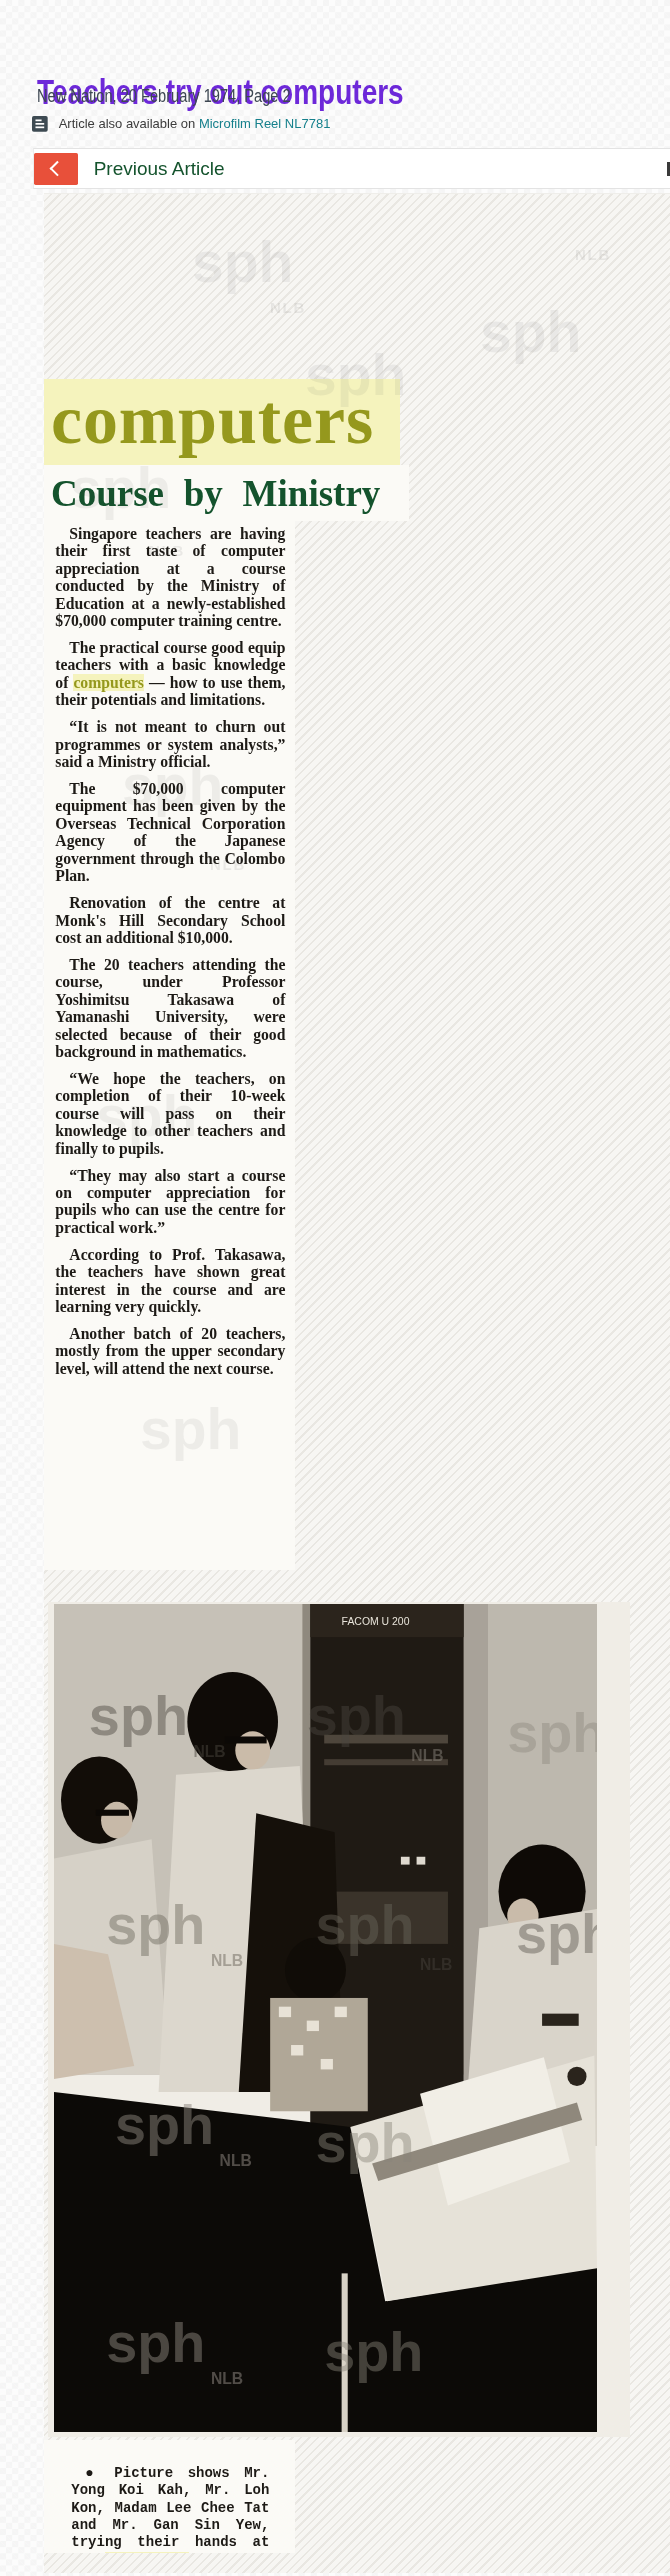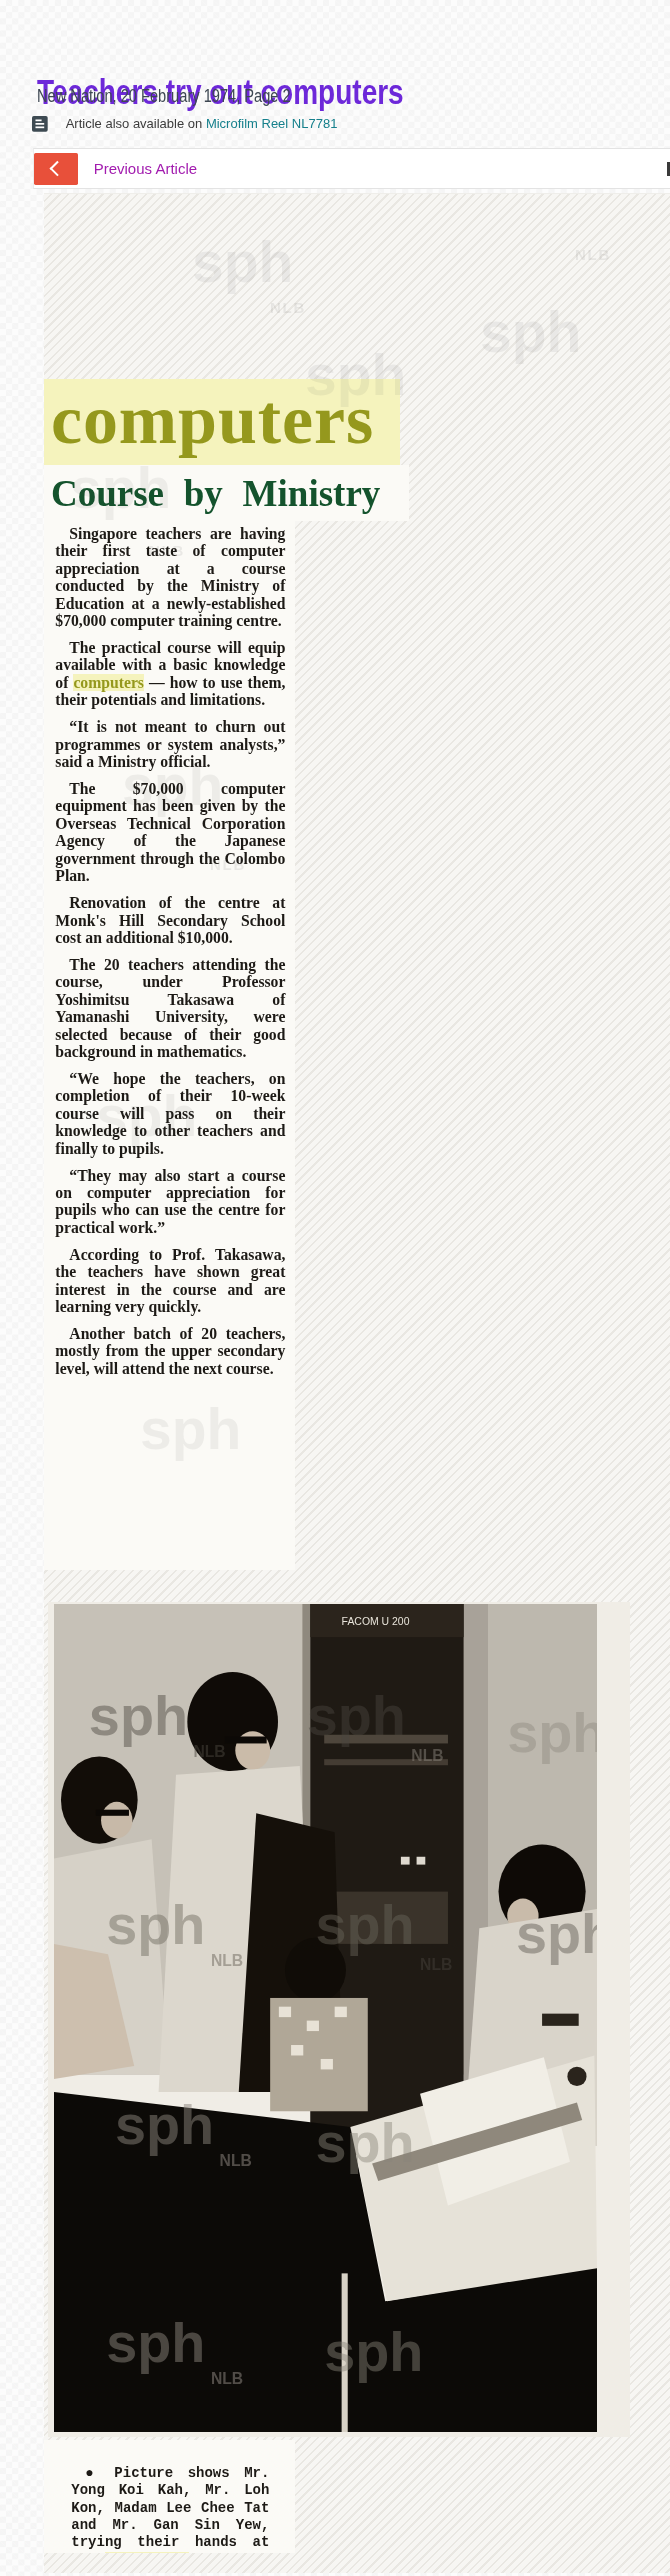--- a/index.html
+++ b/index.html
@@ -16,7 +16,7 @@
   .condensed{display:inline-block;transform:scaleX(.8);transform-origin:0 50%;white-space:nowrap;}
   #page-title{position:absolute;left:37px;top:49px;font-size:35px;font-weight:700;color:#6d28d9;}
   #source-line{position:absolute;left:37px;top:85px;font-size:18.3px;font-weight:400;color:#3d4752;}
-  #availability{position:absolute;left:32px;top:116px;display:flex;align-items:center;gap:18px;}
+  #availability{position:absolute;left:32px;top:116px;display:flex;align-items:center;gap:11px;}
   #availability .avail-text{font-size:13px;color:#3c3c3c;}
   #availability a{color:#16808c;text-decoration:none;cursor:pointer;}
   #prev-bar{

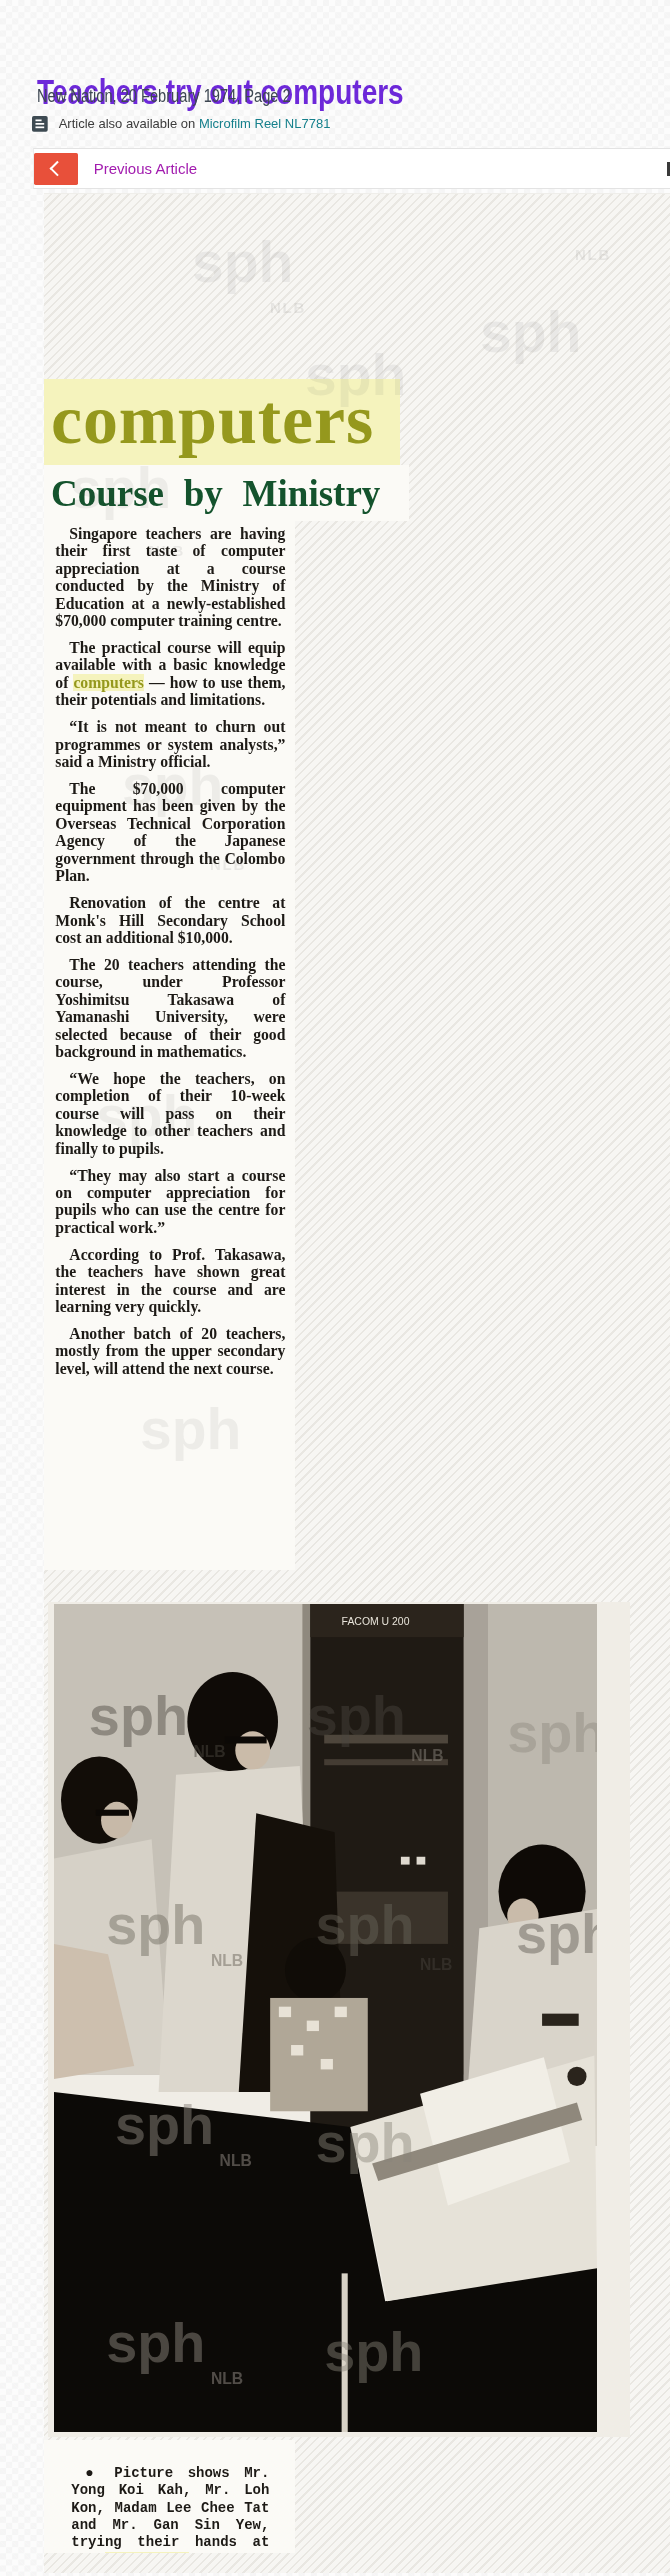--- a/index.html
+++ b/index.html
@@ -27,7 +27,7 @@
   .prev-control{display:flex;align-items:center;cursor:pointer;}
   .prev-btn{width:44px;height:32px;background:#e8503a;border-radius:1.7px;display:flex;align-items:center;justify-content:center;}
   .chev{width:8.7px;height:8.7px;border-left:2.6px solid #ffffff;border-bottom:2.6px solid #ffffff;transform:rotate(45deg);margin-left:3.5px;}
-  .prev-label{margin-left:15.7px;font-size:15px;color:#a21caf;text-align:center;}
+  .prev-label{margin-left:15.7px;font-size:19px;color:#14532d;text-align:center;}
   #next-cutoff{position:absolute;left:667px;top:162px;width:3.5px;height:14px;background:#3a3a3a;}
   
   #clip{

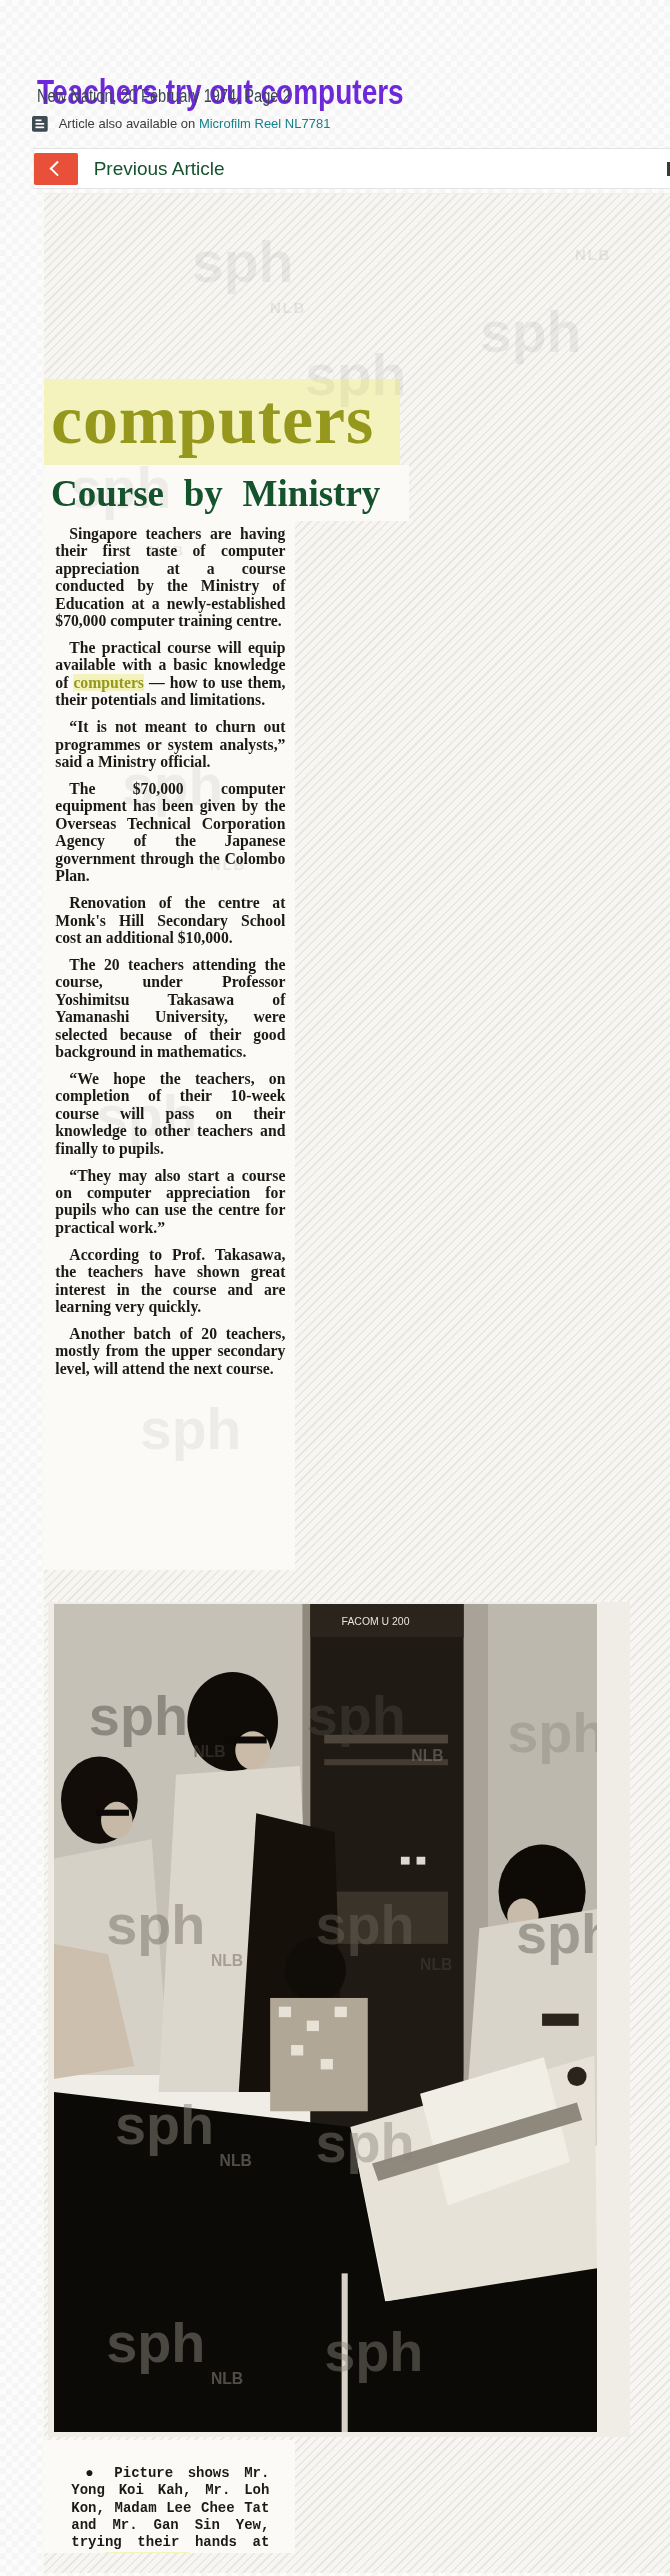--- a/index.html
+++ b/index.html
@@ -98,7 +98,7 @@
 
   <div class="block b-body">
     <p>Singapore teachers are having their first taste of computer appreciation at a course conducted by the Ministry of Education at a newly-established $70,000 computer training centre.</p>
-    <p><span>The practical course will equip available with a basic knowledge of </span><span class="hl-inline">computers</span><span> — how to use them, their potentials and limitations.</span></p>
+    <p><span>The practical course good equip teachers with a basic knowledge of </span><span class="hl-inline">computers</span><span> — how to use them, their potentials and limitations.</span></p>
     <p>“It is not meant to churn out programmes or system analysts,” said a Ministry official.</p>
     <p>The $70,000 computer equipment has been given by the Overseas Technical Corporation Agency of the Japanese government through the Colombo Plan.</p>
     <p>Renovation of the centre at Monk's Hill Secondary School cost an additional $10,000.</p>

